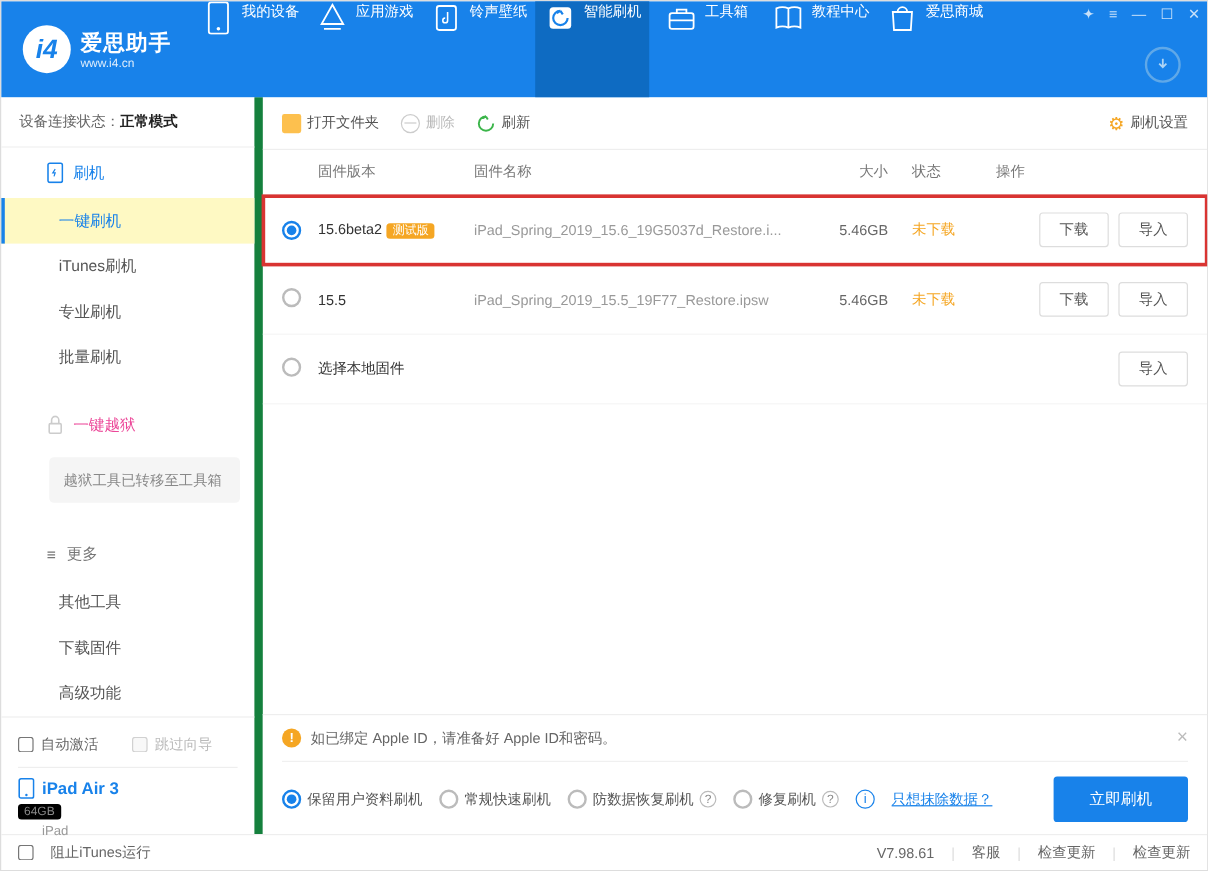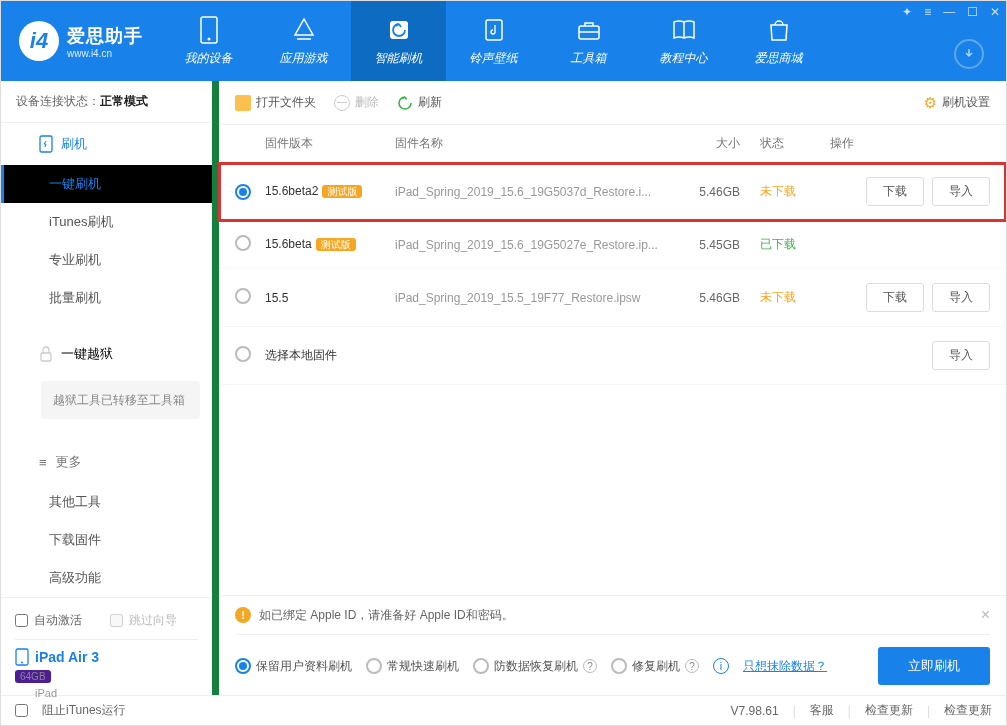--- a/index.html
+++ b/index.html
@@ -12,7 +12,7 @@
 .logo-title { font-size: 18px; font-weight: bold; letter-spacing: 1px; }
 .logo-url { font-size: 10px; opacity: .85; }
 .main-tabs { display: flex; height: 100%; }
-.main-tab { width: 95px; display: flex; flex-direction: column; align-items: center; justify-content: center; color: #fff; cursor: pointer; gap: 6px; font-style: italic; }
+.main-tab { width: 95px; display: flex; flex-direction: row; align-items: flex-start; justify-content: center; color: #fff; cursor: pointer; gap: 6px; }
 .main-tab.active { background: #0e6bc2; }
 .main-tab-icon { width: 28px; height: 28px; display: flex; align-items: center; justify-content: center; }
 .main-tab-label { font-size: 12px; }

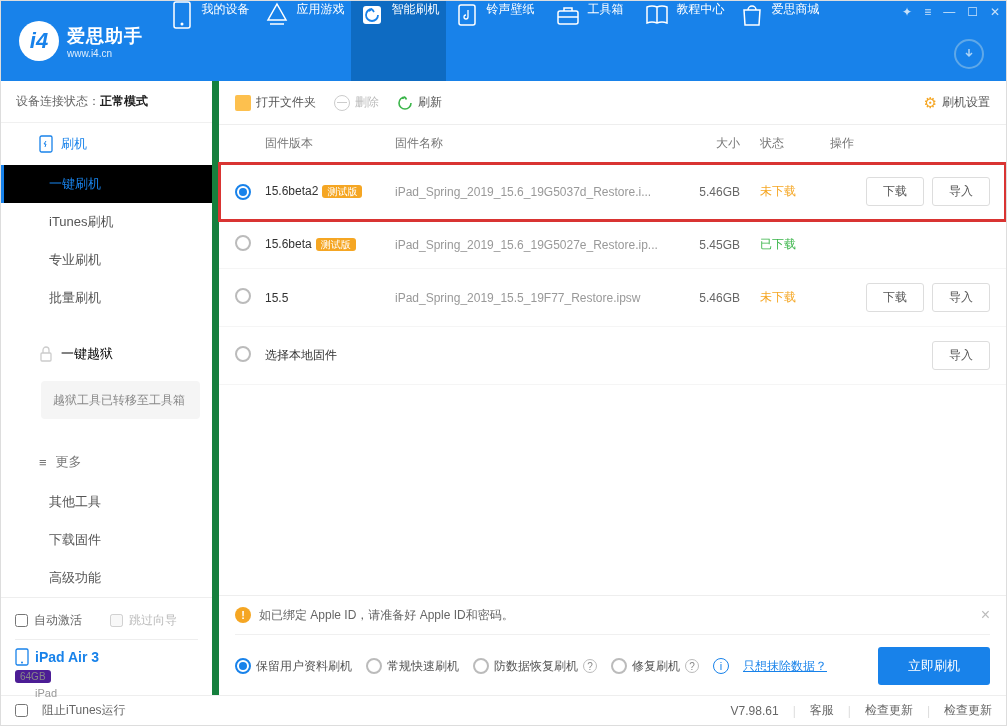--- a/index.html
+++ b/index.html
@@ -117,6 +117,15 @@
         </div>
       <span class="main-tab-label">应用游戏</span>
     </div>
+    <div class="main-tab">
+      <div class="main-tab-icon">
+          <svg width="26" height="26" viewBox="0 0 26 26">
+            <rect x="5" y="3" width="16" height="20" rx="2" fill="none" stroke="#fff" stroke-width="1.5"></rect>
+            <path d="M14 8 v7 a2 2 0 1 1 -2 -2" fill="none" stroke="#fff" stroke-width="1.3"></path>
+          </svg>
+        </div>
+      <span class="main-tab-label">铃声壁纸</span>
+    </div>
     <div class="main-tab active">
       <div class="main-tab-icon">
           <svg width="26" height="26" viewBox="0 0 26 26">
@@ -125,15 +134,6 @@
           </svg>
         </div>
       <span class="main-tab-label">智能刷机</span>
-    </div>
-    <div class="main-tab">
-      <div class="main-tab-icon">
-          <svg width="26" height="26" viewBox="0 0 26 26">
-            <rect x="5" y="3" width="16" height="20" rx="2" fill="none" stroke="#fff" stroke-width="1.5"></rect>
-            <path d="M14 8 v7 a2 2 0 1 1 -2 -2" fill="none" stroke="#fff" stroke-width="1.3"></path>
-          </svg>
-        </div>
-      <span class="main-tab-label">铃声壁纸</span>
     </div>
     <div class="main-tab">
       <div class="main-tab-icon">

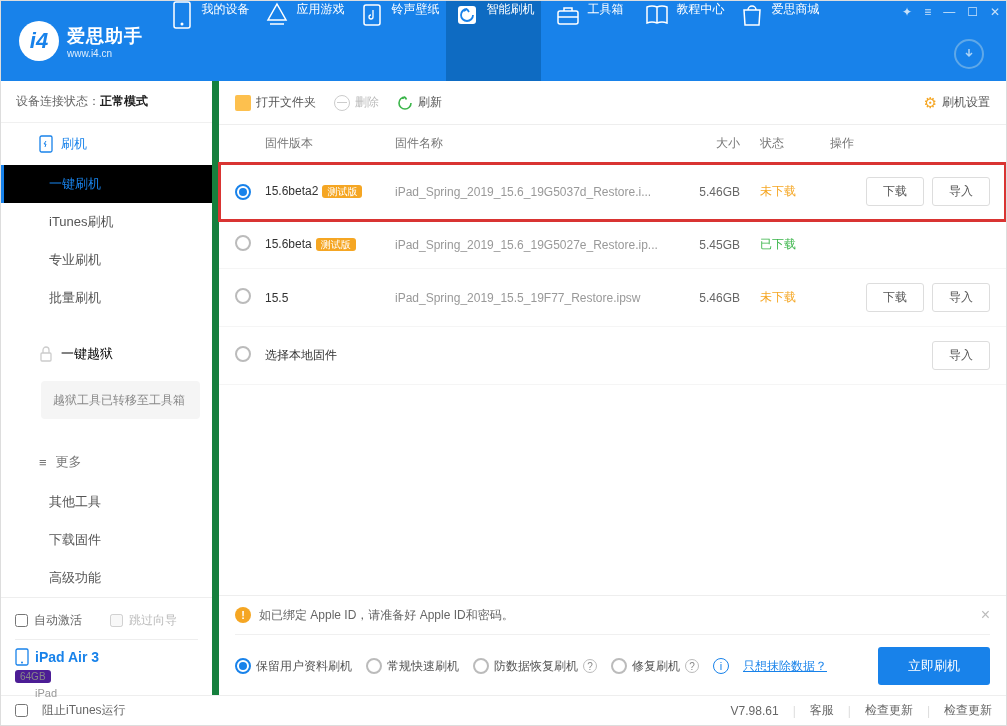--- a/index.html
+++ b/index.html
@@ -30,7 +30,7 @@
 .nav-header.muted { color: #000000; }
 .nav-header.more { color: #777; }
 .nav-item { padding: 10px 18px 10px 48px; color: #555; cursor: pointer; font-size: 13px; }
-.nav-item.active { background: #000000; color: #1882ea; border-left: 3px solid #1882ea; padding-left: 45px; }
+.nav-item.active { background: #fef9c3; color: #1882ea; border-left: 3px solid #1882ea; padding-left: 45px; }
 .nav-note { margin: 6px 12px 6px 40px; background: #f5f5f5; border-radius: 4px; padding: 10px 12px; color: #888; font-size: 12px; line-height: 1.5; }
 .nav-divider { height: 1px; background: #eee; margin: 8px 16px; }
 .spacer { flex: 1; }

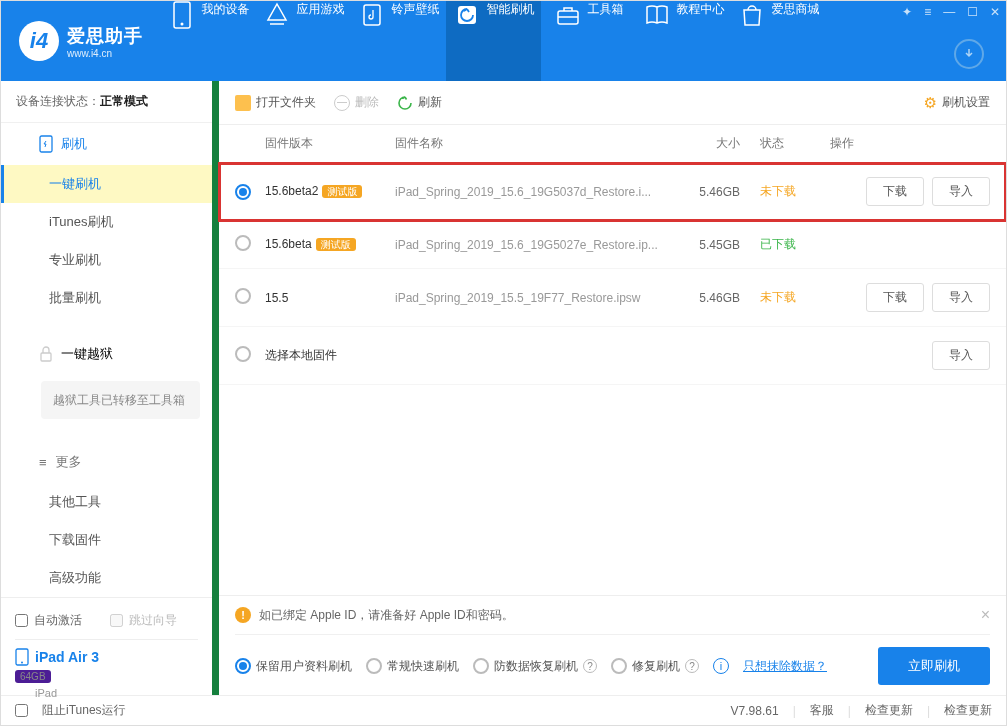--- a/index.html
+++ b/index.html
@@ -284,14 +284,6 @@
             <button class="btn">下载</button>
             <button class="btn">导入</button>
           </div>
-        </div>
-        <div class="fw-row">
-          <div class="col-radio"><span class="radio"></span></div>
-          <div class="col-version"><span class="version-text">15.6beta</span><span class="beta-badge">测试版</span></div>
-          <div class="col-name fw-name">iPad_Spring_2019_15.6_19G5027e_Restore.ip...</div>
-          <div class="col-size fw-size">5.45GB</div>
-          <div class="col-status status-green">已下载</div>
-          <div class="col-actions"></div>
         </div>
         <div class="fw-row">
           <div class="col-radio"><span class="radio"></span></div>

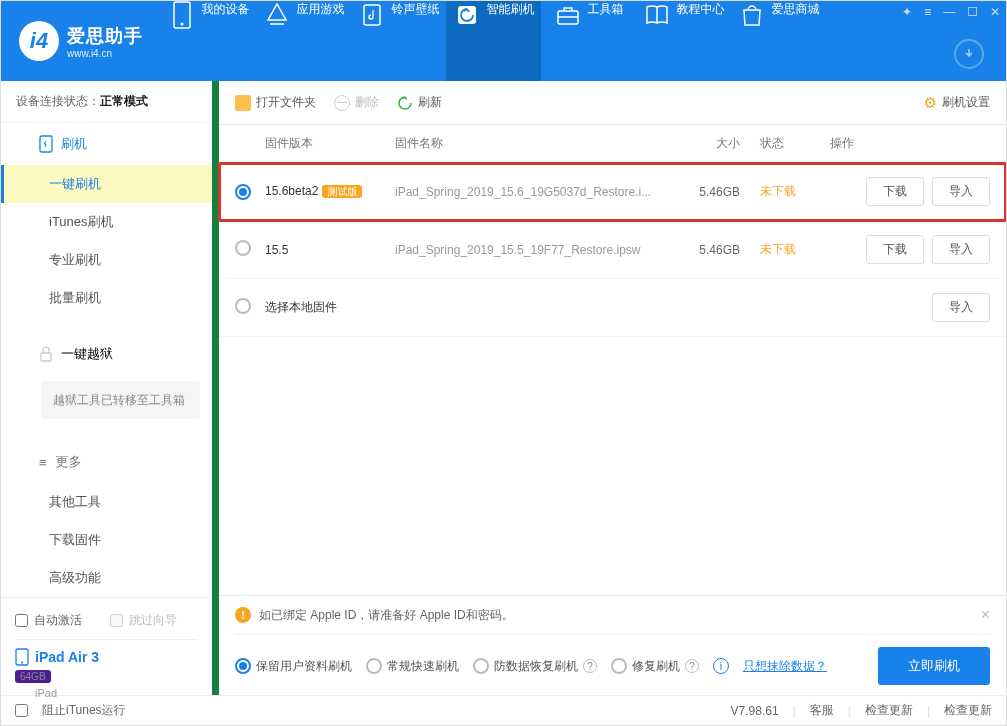--- a/index.html
+++ b/index.html
@@ -27,7 +27,7 @@
 .conn-status b { color: #222; }
 .nav-group { padding: 0; }
 .nav-header { display: flex; align-items: center; padding: 12px 18px; color: #1882ea; gap: 8px; font-size: 13px; margin-left: 20px; }
-.nav-header.muted { color: #000000; }
+.nav-header.muted { color: #ec4899; }
 .nav-header.more { color: #777; }
 .nav-item { padding: 10px 18px 10px 48px; color: #555; cursor: pointer; font-size: 13px; }
 .nav-item.active { background: #fef9c3; color: #1882ea; border-left: 3px solid #1882ea; padding-left: 45px; }

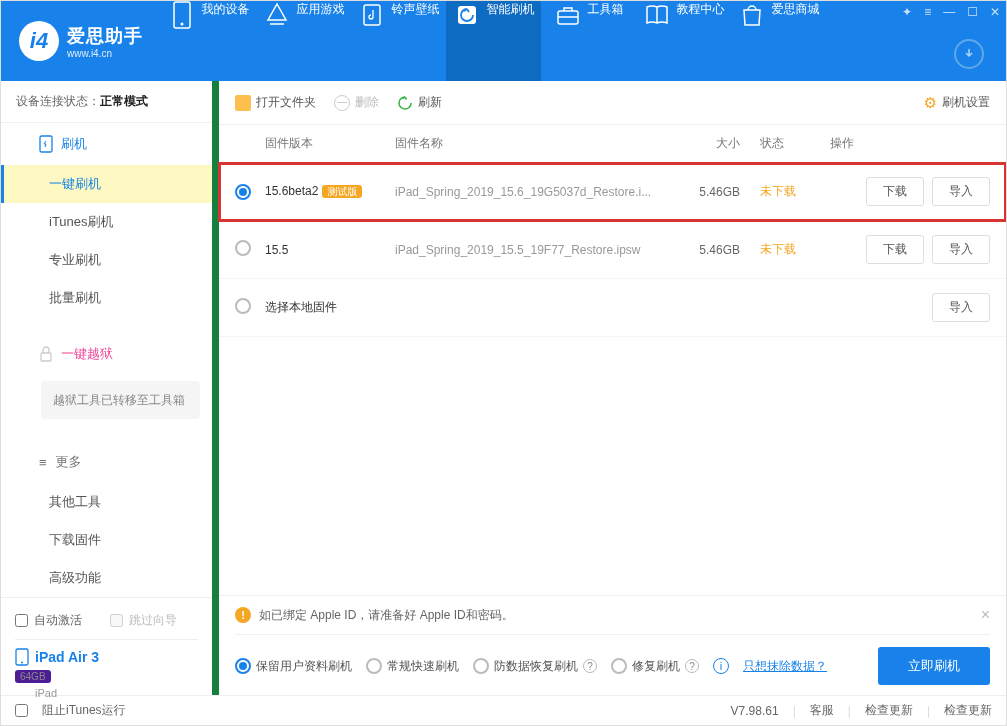--- a/index.html
+++ b/index.html
@@ -38,7 +38,7 @@
 .chk-row { display: flex; align-items: center; gap: 6px; padding: 4px 0; color: #666; }
 .device-box { padding: 20px 0; }
 .device-name { color: #1882ea; font-size: 14px; font-weight: 600; }
-.device-badge { background: #4c1d95; color: #888; font-size: 10px; padding: 1px 5px; border-radius: 3px; margin: 4px 0; display: inline-block; text-align: right; }
+.device-badge { background: #000000; color: #888; font-size: 10px; padding: 1px 5px; border-radius: 3px; margin: 4px 0; display: inline-block; text-align: right; }
 .device-type { color: #999; font-size: 11px; margin-left: 20px; }
 
 .main { flex: 1; display: flex; flex-direction: column; position: relative; }

